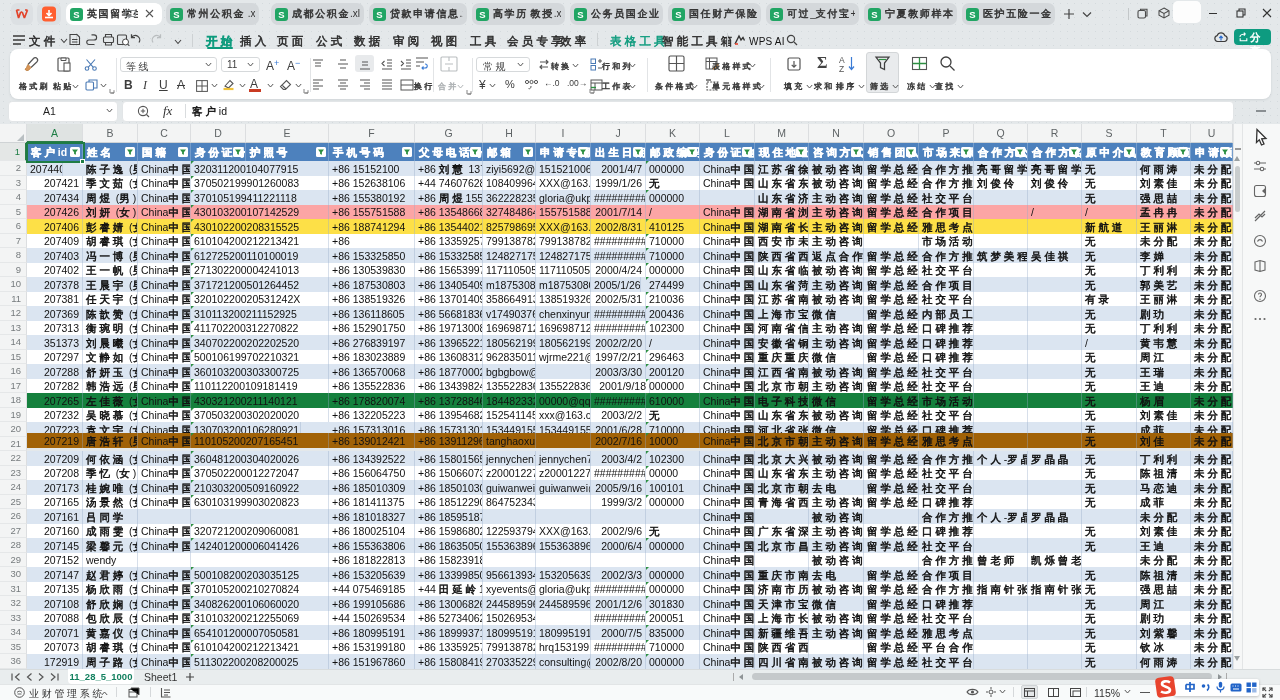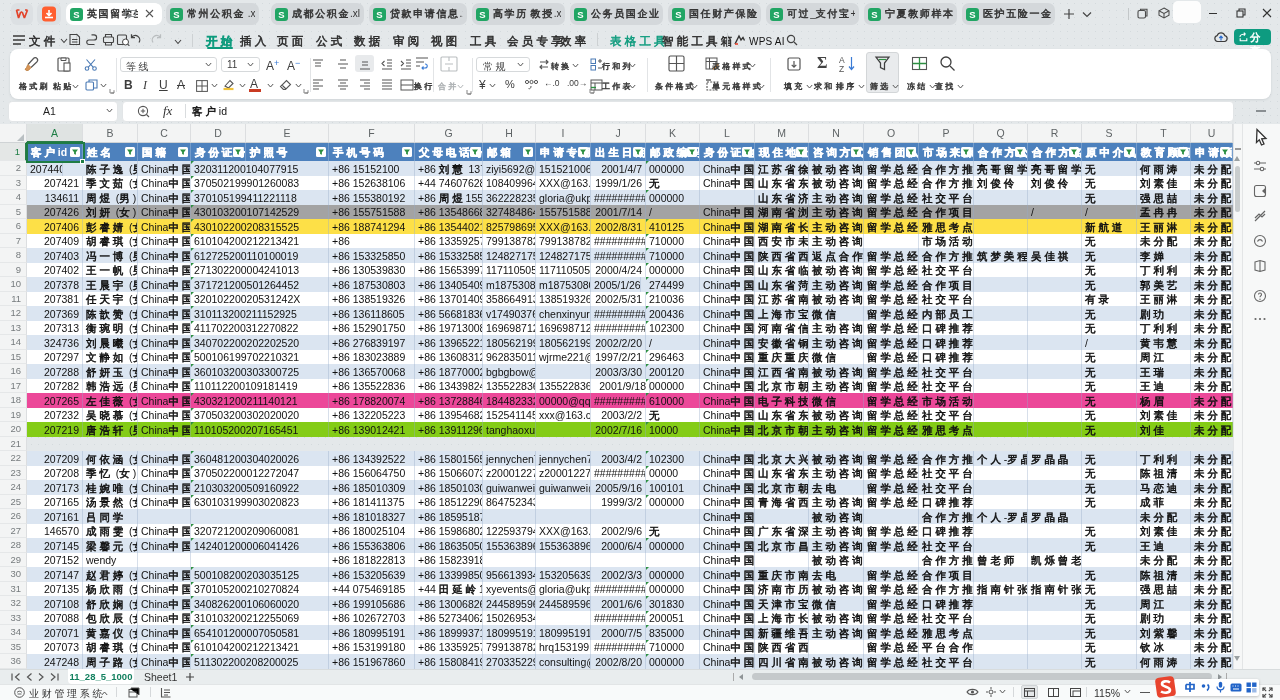--- a/index.html
+++ b/index.html
@@ -806,7 +806,7 @@
     <div class="cell " style="left:1164px;width:42px"><span class="c">未分配</span></div>
   </div>
 <div class="row" style="top:190.0px;height:14.5px;background:#dbe5f1">
-    <div class="cell rt" style="left:0px;width:56px">134611</div>
+    <div class="cell rt" style="left:0px;width:56px">207434</div>
     <div class="cell " style="left:56px;width:55px"><span class="c">周煜</span> (<span class="c">男</span>)</div>
     <div class="cell " style="left:111px;width:53px">China<span class="c">中国</span></div>
     <i class="gtri" style="left:164px"></i>

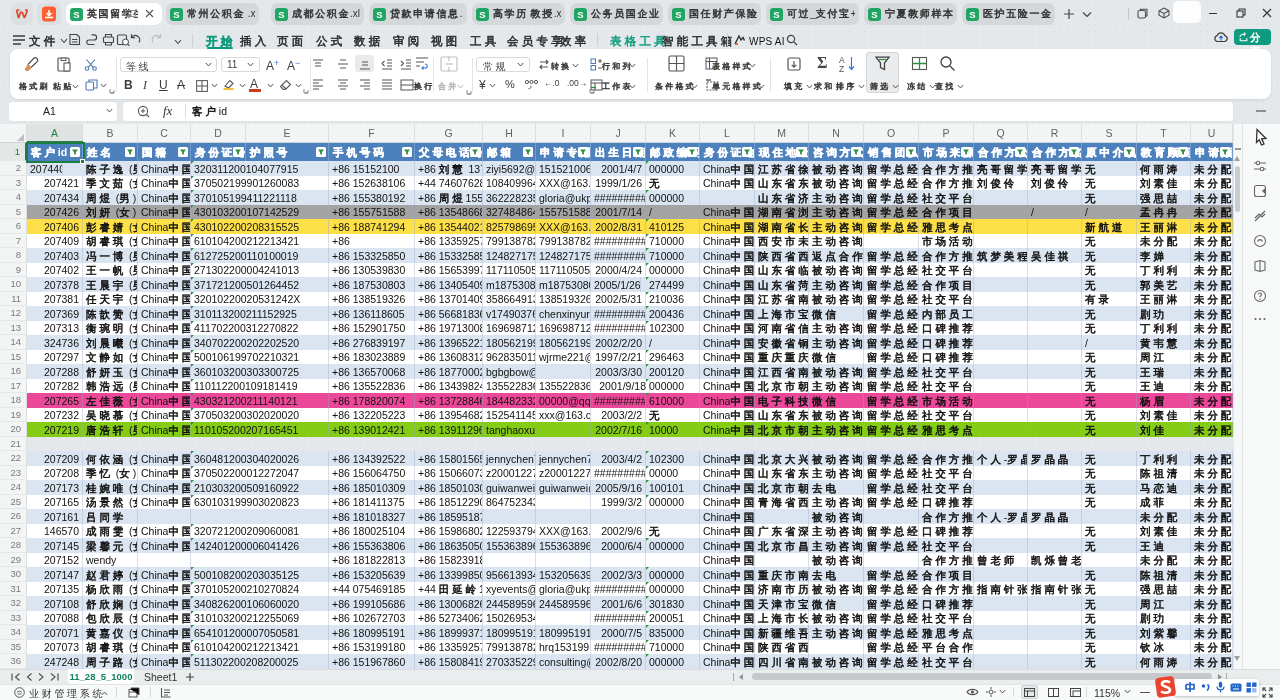--- a/index.html
+++ b/index.html
@@ -829,7 +829,7 @@
     <div class="cell " style="left:1110px;width:54px"><span class="c">强思喆</span></div>
     <div class="cell " style="left:1164px;width:42px"><span class="c">未分配</span></div>
   </div>
-<div class="row" style="top:204.5px;height:14.5px;background:#a3a3a3">
+<div class="row" style="top:204.5px;height:14.5px;background:#fca5a5">
     <div class="cell rt" style="left:0px;width:56px">207426</div>
     <div class="cell " style="left:56px;width:55px"><span class="c">刘妍</span> (<span class="c">女</span>)</div>
     <div class="cell " style="left:111px;width:53px">China<span class="c">中国</span></div>

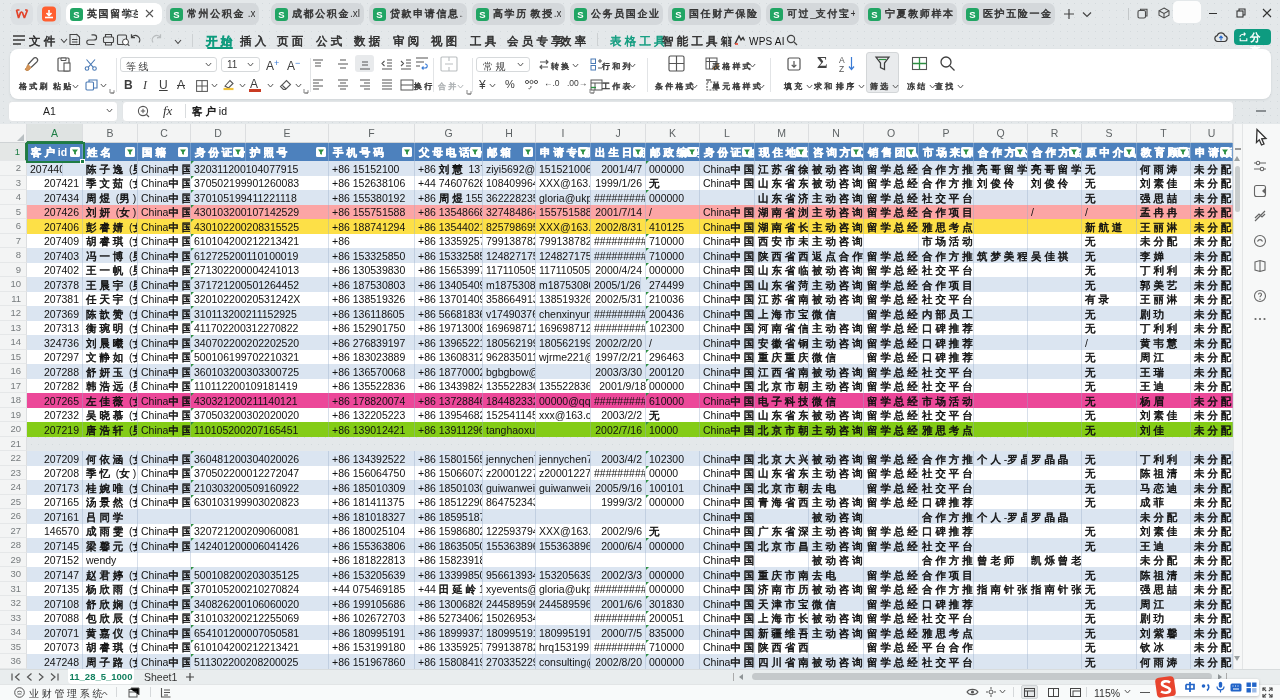--- a/index.html
+++ b/index.html
@@ -1045,7 +1045,7 @@
     <div class="cell " style="left:1164px;width:42px"><span class="c">未分配</span></div>
   </div>
 <div class="row" style="top:335.0px;height:14.5px;background:#dbe5f1">
-    <div class="cell rt" style="left:0px;width:56px">324736</div>
+    <div class="cell rt" style="left:0px;width:56px">351373</div>
     <div class="cell " style="left:56px;width:55px"><span class="c">刘晨曦</span> (<span class="c">女</span></div>
     <div class="cell " style="left:111px;width:53px">China<span class="c">中国</span></div>
     <i class="gtri" style="left:164px"></i>

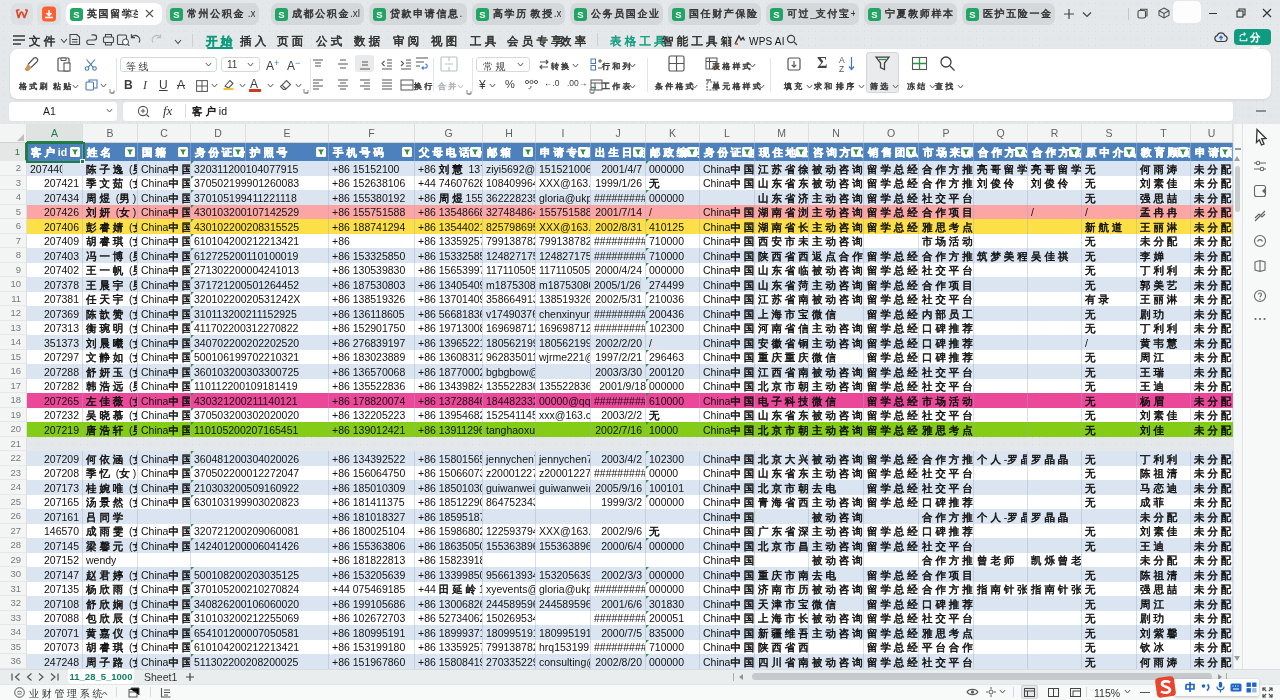--- a/index.html
+++ b/index.html
@@ -1139,7 +1139,7 @@
     <div class="cell " style="left:1110px;width:54px"><span class="c">王迪</span></div>
     <div class="cell " style="left:1164px;width:42px"><span class="c">未分配</span></div>
   </div>
-<div class="row" style="top:393.0px;height:14.5px;background:#ec4899">
+<div class="row" style="top:393.0px;height:14.5px;background:#15803d">
     <div class="cell rt" style="left:0px;width:56px">207265</div>
     <div class="cell " style="left:56px;width:55px"><span class="c">左佳薇</span> (<span class="c">女</span></div>
     <div class="cell " style="left:111px;width:53px">China<span class="c">中国</span></div>

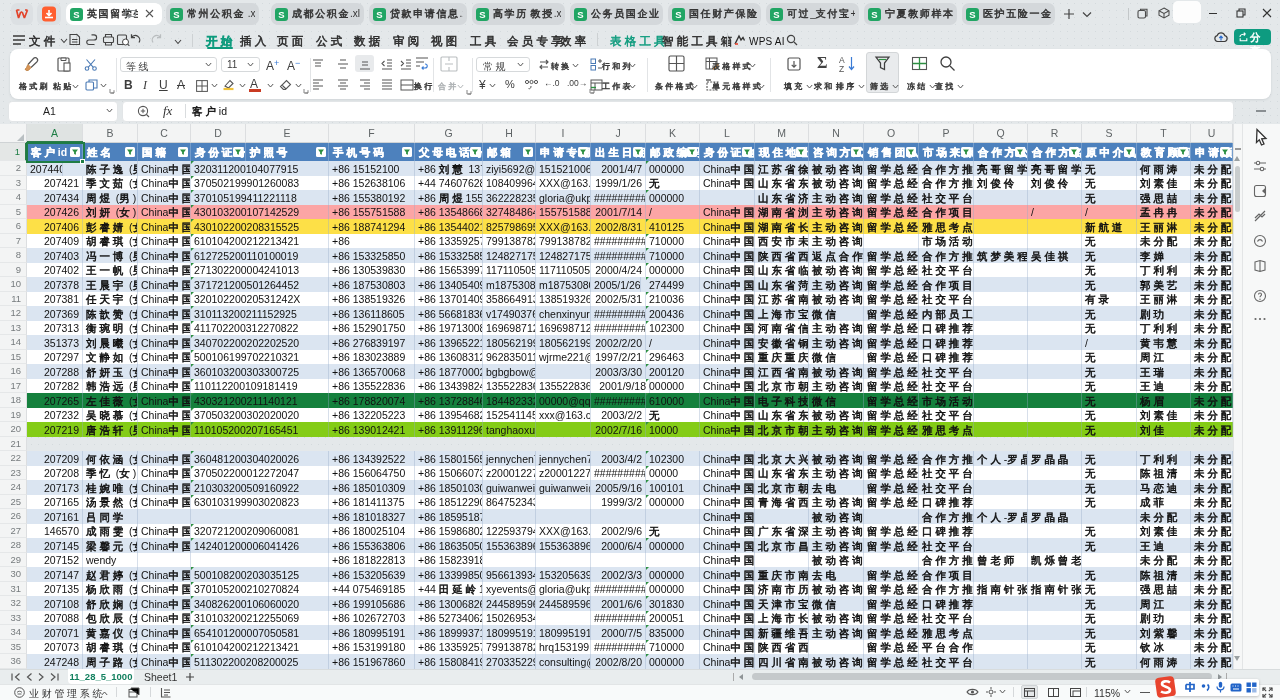--- a/index.html
+++ b/index.html
@@ -1210,7 +1210,7 @@
     <div class="cell " style="left:1110px;width:54px"><span class="c">成菲</span></div>
     <div class="cell " style="left:1164px;width:42px"><span class="c">未分配</span></div>
   </div>
-<div class="row" style="top:422px;height:14.5px;background:#84cc16">
+<div class="row" style="top:433px;height:14.5px;background:#a16207">
     <div class="cell rt" style="left:0px;width:56px">207219</div>
     <div class="cell " style="left:56px;width:55px"><span class="c">唐浩轩</span> (<span class="c">男</span></div>
     <div class="cell " style="left:111px;width:53px">China<span class="c">中国</span></div>

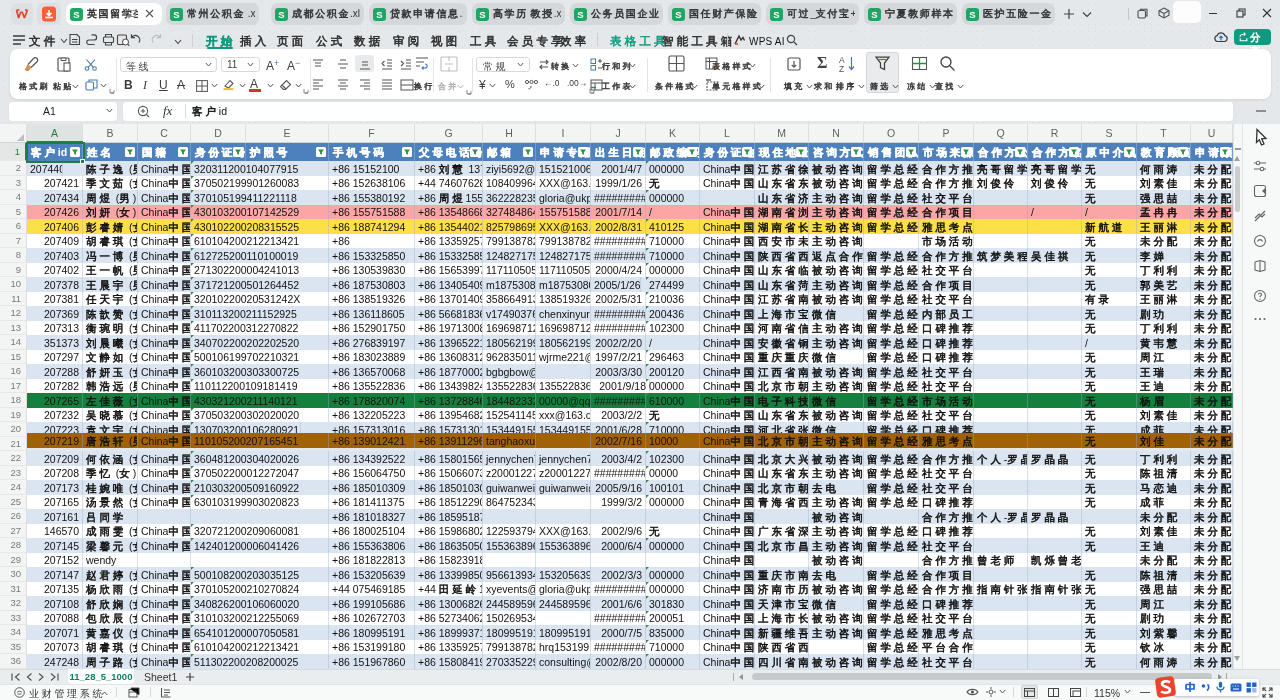--- a/index.html
+++ b/index.html
@@ -1353,7 +1353,7 @@
     <div class="cell " style="left:1164px;width:42px"><span class="c">未分配</span></div>
   </div>
 <div class="row" style="top:523.5px;height:14.5px;background:#fff">
-    <div class="cell rt" style="left:0px;width:56px">146570</div>
+    <div class="cell rt" style="left:0px;width:56px">207160</div>
     <div class="cell " style="left:56px;width:55px"><span class="c">成雨雯</span> (<span class="c">女</span></div>
     <div class="cell " style="left:111px;width:53px">China<span class="c">中国</span></div>
     <i class="gtri" style="left:164px"></i>

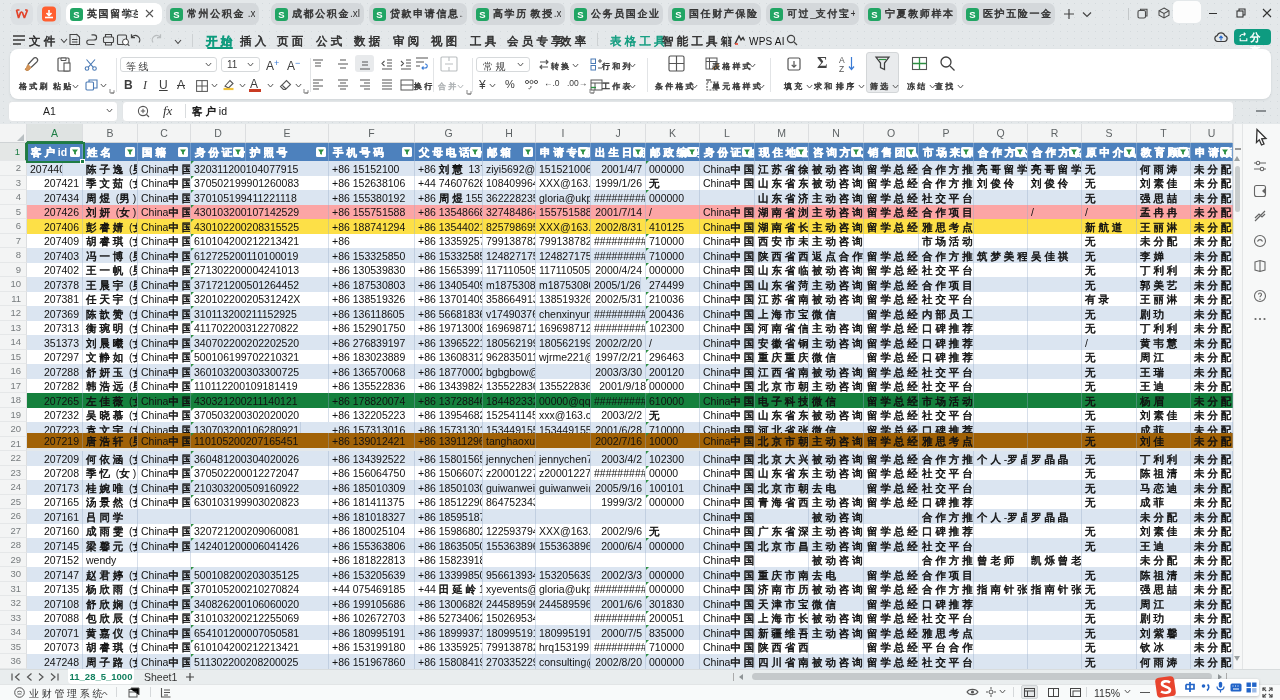--- a/index.html
+++ b/index.html
@@ -1479,7 +1479,7 @@
     <div class="cell " style="left:388px;width:68px">+86 13006826633</div>
     <div class="cell " style="left:456px;width:53px">244589596q</div>
     <div class="cell " style="left:509px;width:55px">244589596@</div>
-    <div class="cell rt" style="left:564px;width:55px">2001/6/6</div>
+    <div class="cell rt" style="left:564px;width:55px">2001/12/6</div>
     <i class="gtri" style="left:619px"></i>
     <div class="cell " style="left:619px;width:54px">301830</div>
     <div class="cell " style="left:673px;width:55px">China<span class="c">中国</span></div>

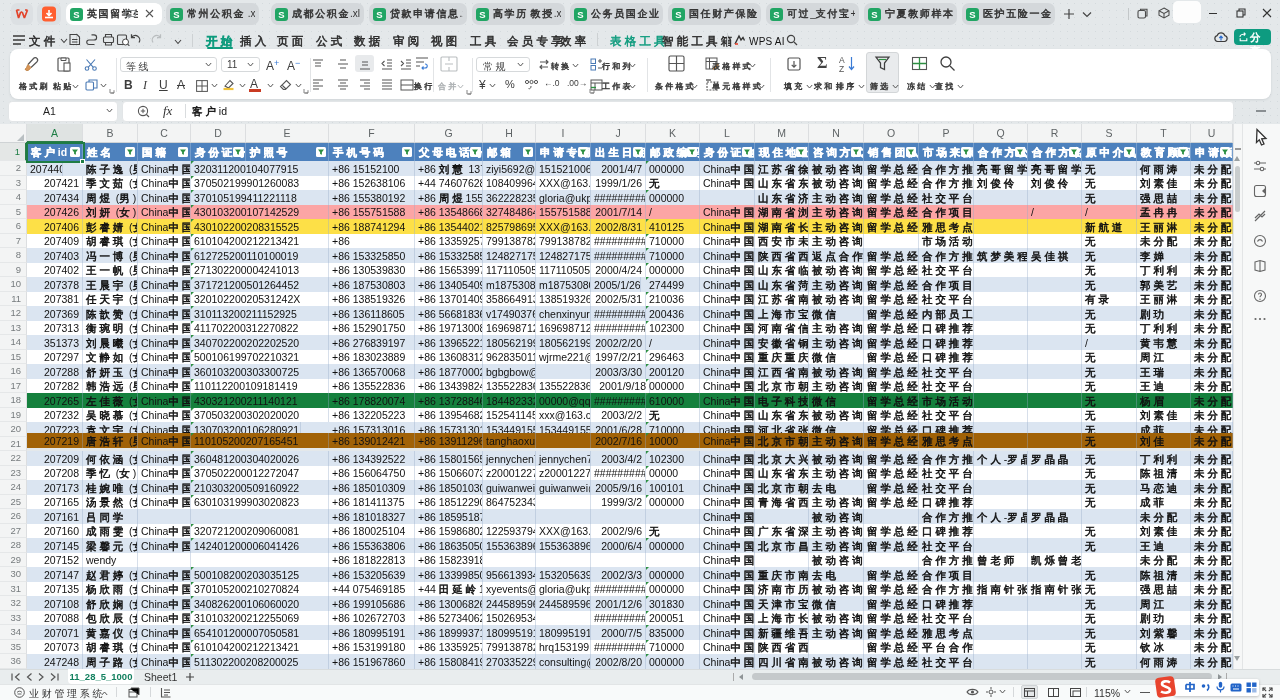--- a/index.html
+++ b/index.html
@@ -1499,7 +1499,7 @@
     <div class="cell " style="left:111px;width:53px">China<span class="c">中国</span></div>
     <i class="gtri" style="left:164px"></i>
     <div class="cell " style="left:164px;width:138px">310103200212255069</div>
-    <div class="cell " style="left:302px;width:86px">+86 102672703</div>
+    <div class="cell " style="left:302px;width:86px">+44 150269534</div>
     <div class="cell " style="left:388px;width:68px">+86 52734062</div>
     <div class="cell " style="left:456px;width:53px">150269534q</div>
     <div class="cell" style="left:509px;width:55px"></div>

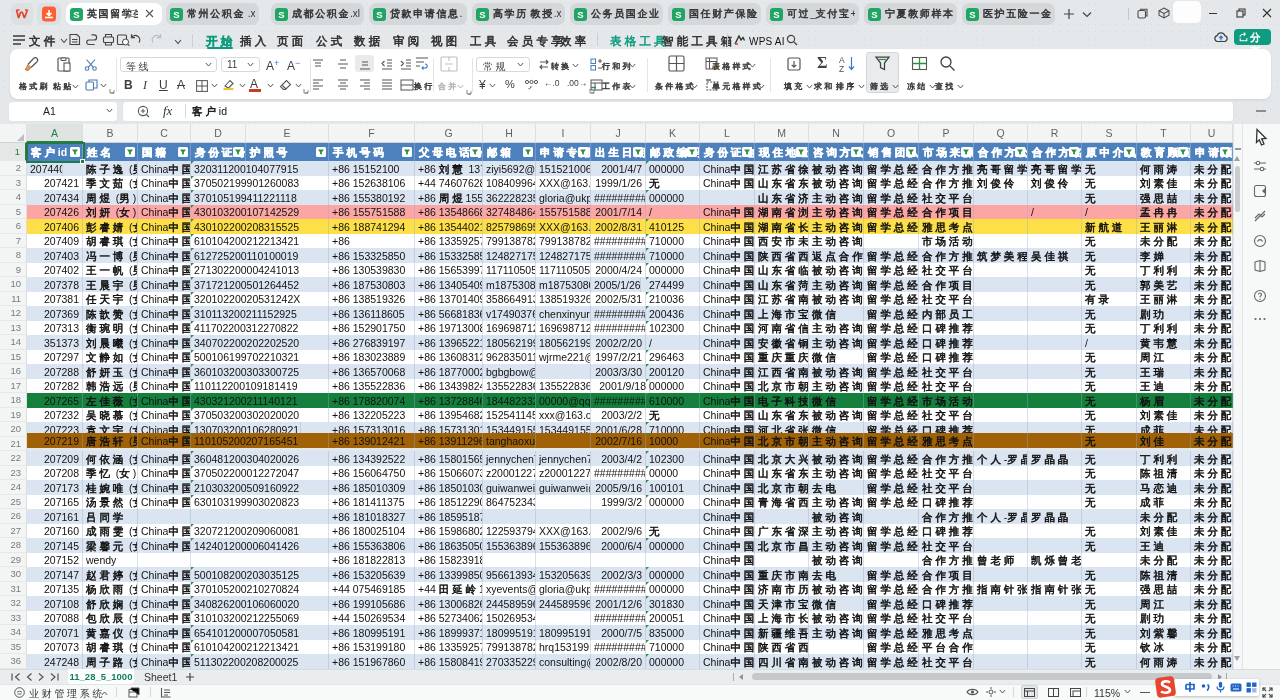--- a/index.html
+++ b/index.html
@@ -1566,7 +1566,7 @@
     <div class="cell " style="left:1164px;width:42px"><span class="c">未分配</span></div>
   </div>
 <div class="row" style="top:654.0px;height:14.5px;background:#dbe5f1">
-    <div class="cell rt" style="left:0px;width:56px">247248</div>
+    <div class="cell rt" style="left:0px;width:56px">172919</div>
     <div class="cell " style="left:56px;width:55px"><span class="c">周子路</span> (<span class="c">女</span></div>
     <div class="cell " style="left:111px;width:53px">China<span class="c">中国</span></div>
     <i class="gtri" style="left:164px"></i>

